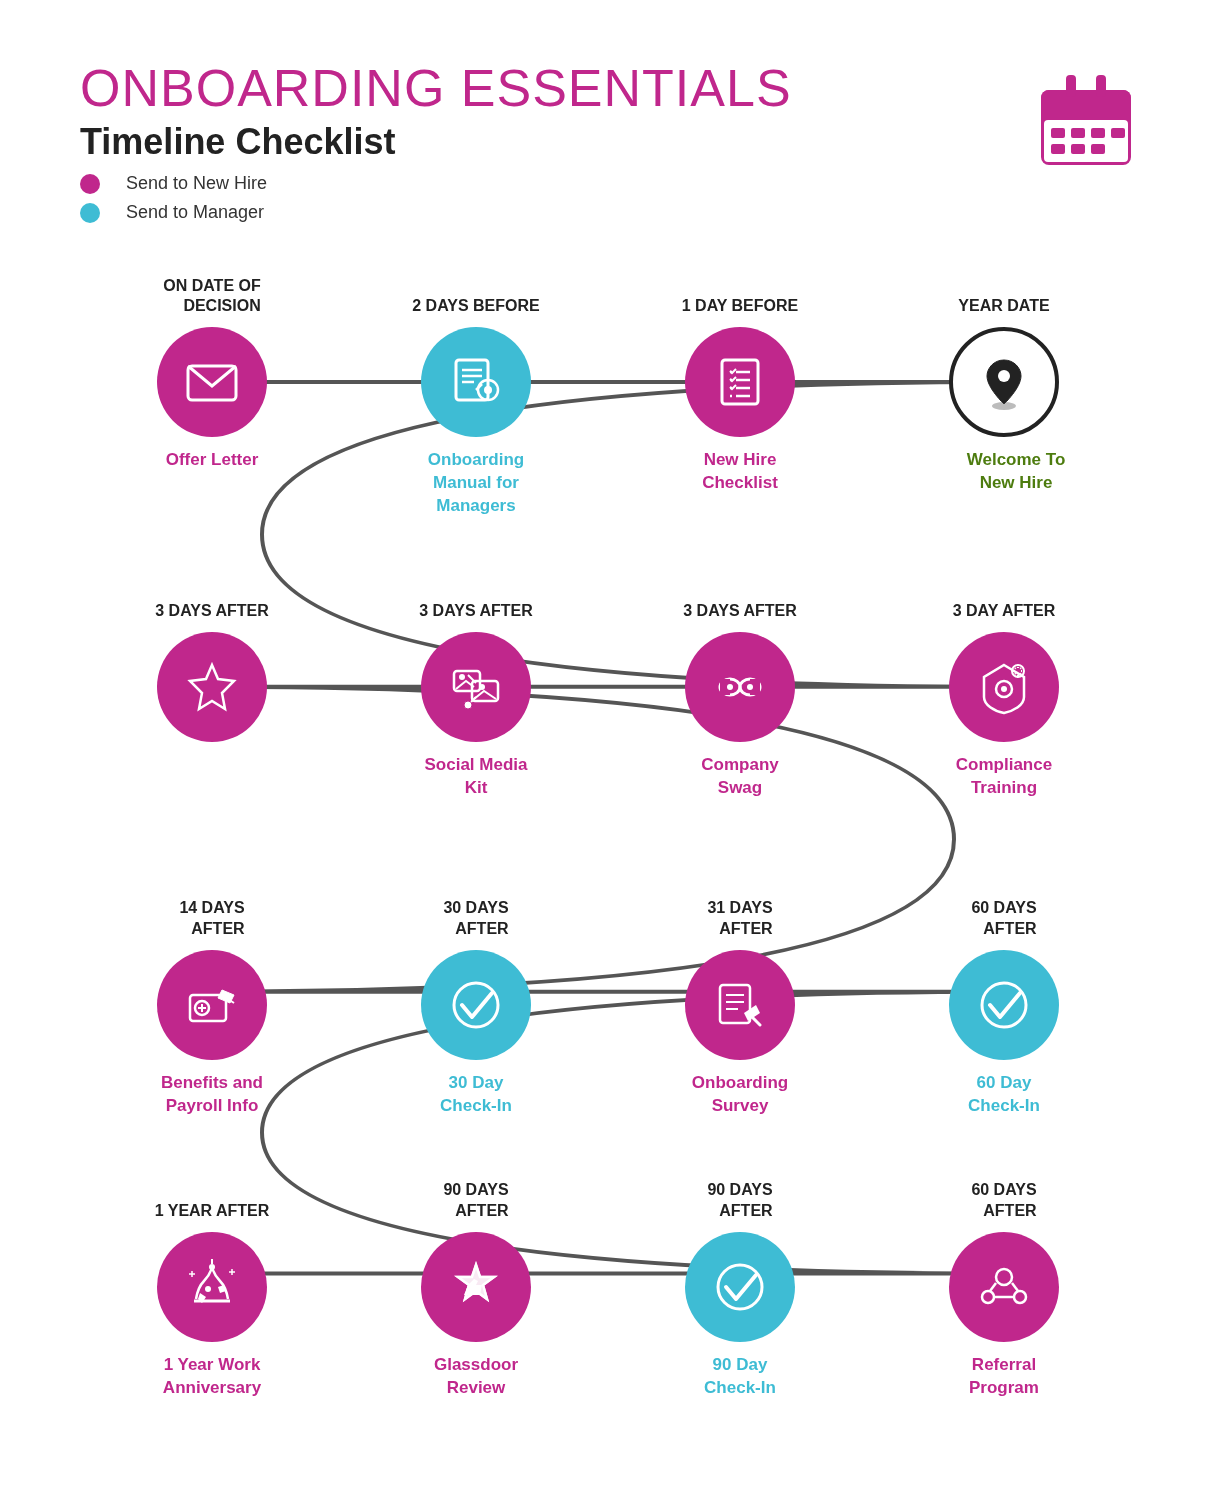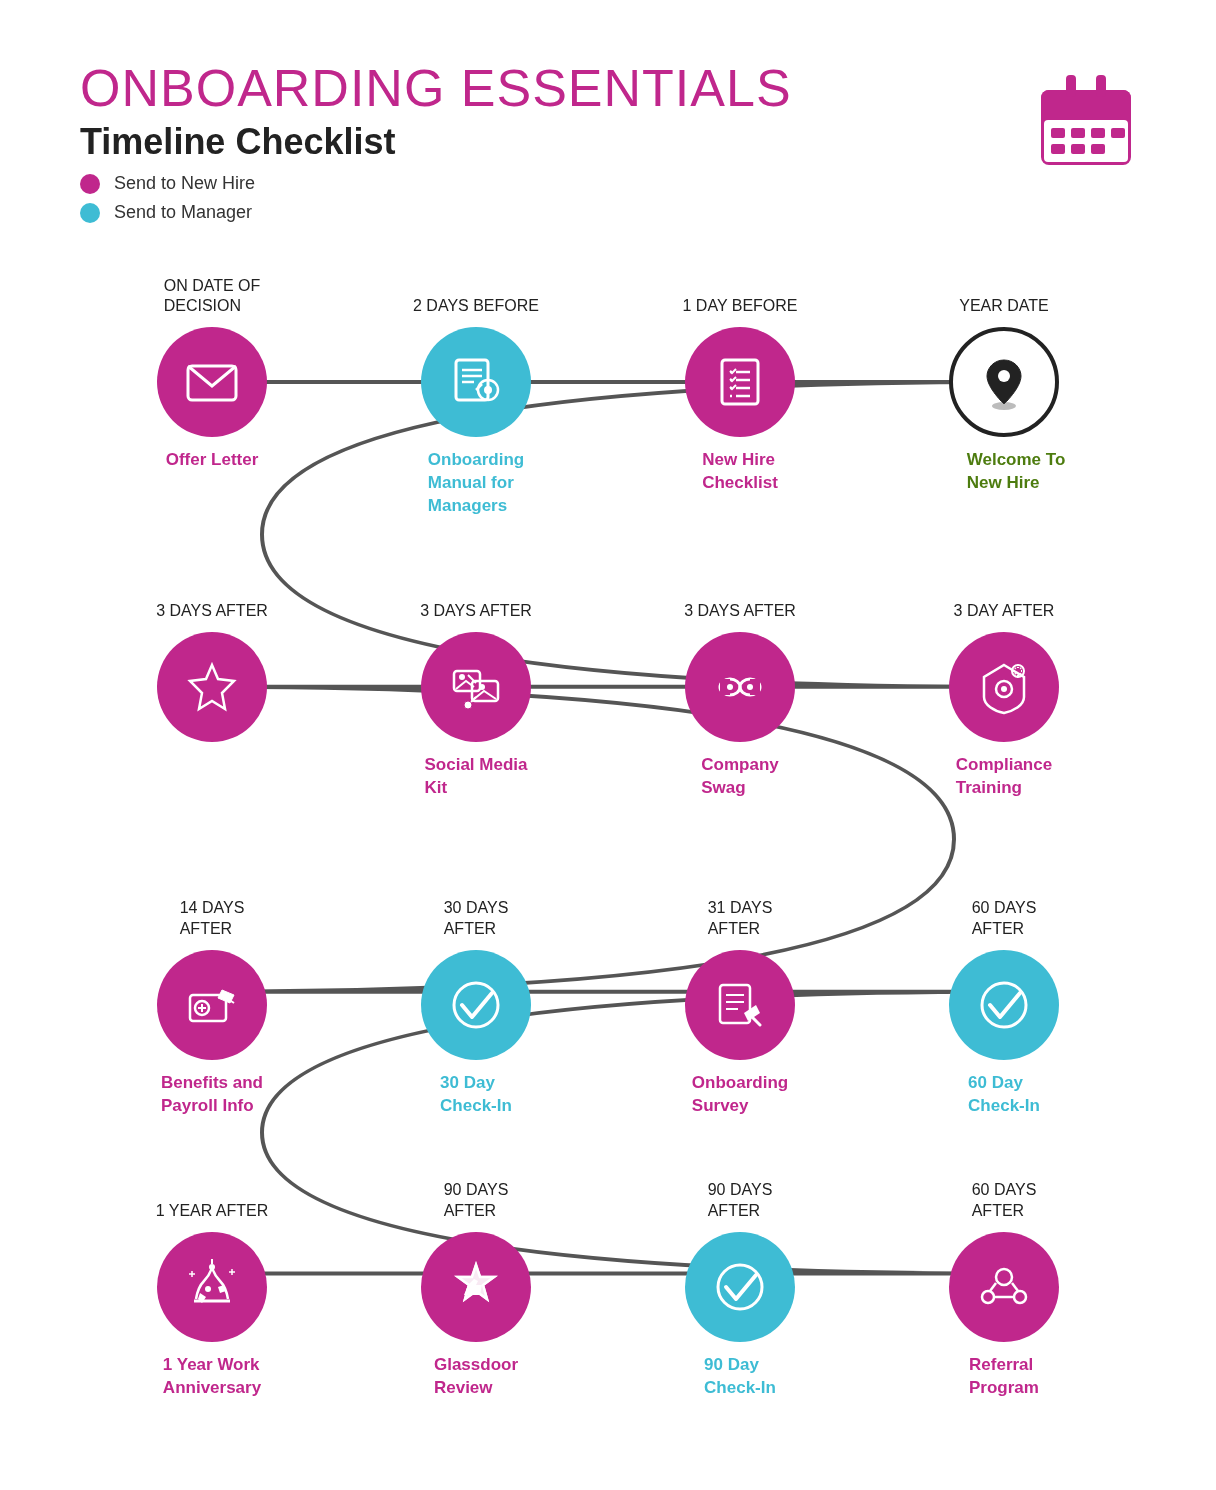--- a/index.html
+++ b/index.html
@@ -50,7 +50,7 @@
     .legend-item {
       display: flex;
       align-items: center;
-      gap: 14px;
+      gap: 26px;
       font-size: 18px;
       color: #333;
     }

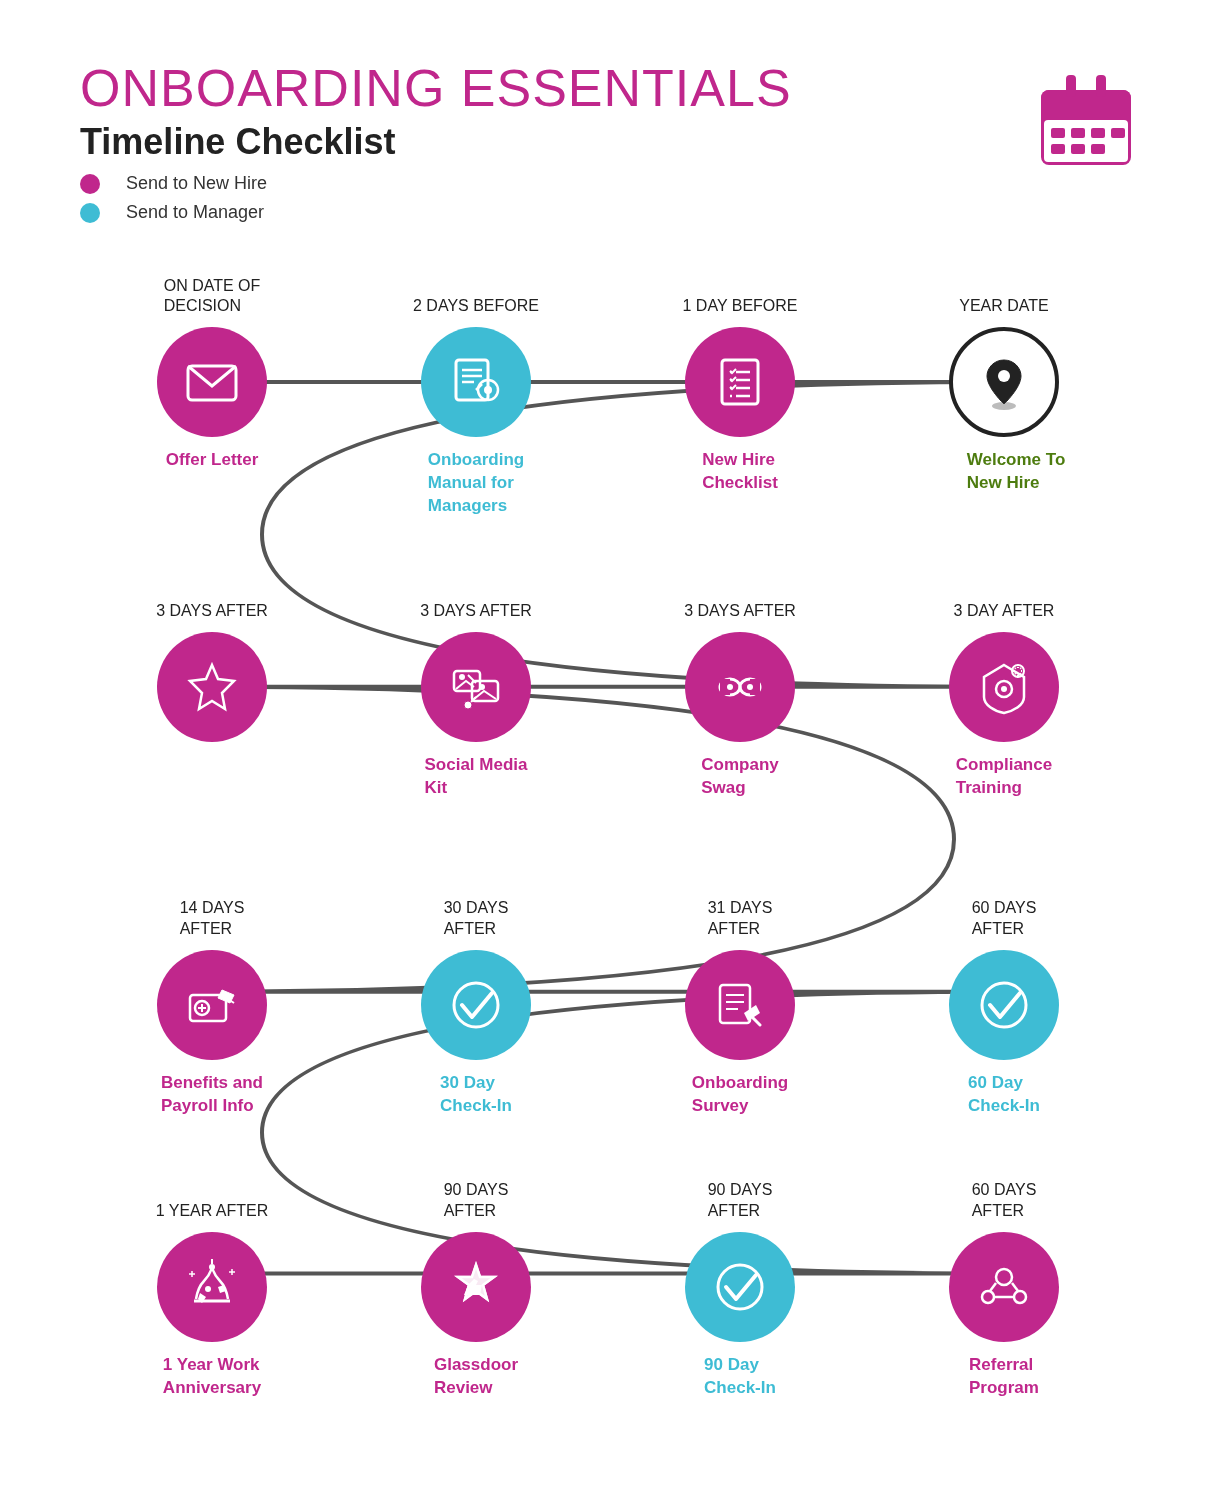--- a/index.html
+++ b/index.html
@@ -71,9 +71,9 @@
 
     .item-label {
       font-size: 16px;
-      font-weight: 400;
+      font-weight: 700;
       color: #222;
-      text-align: left;
+      text-align: right;
       margin-bottom: 10px;
       line-height: 1.3;
       min-height: 44px;

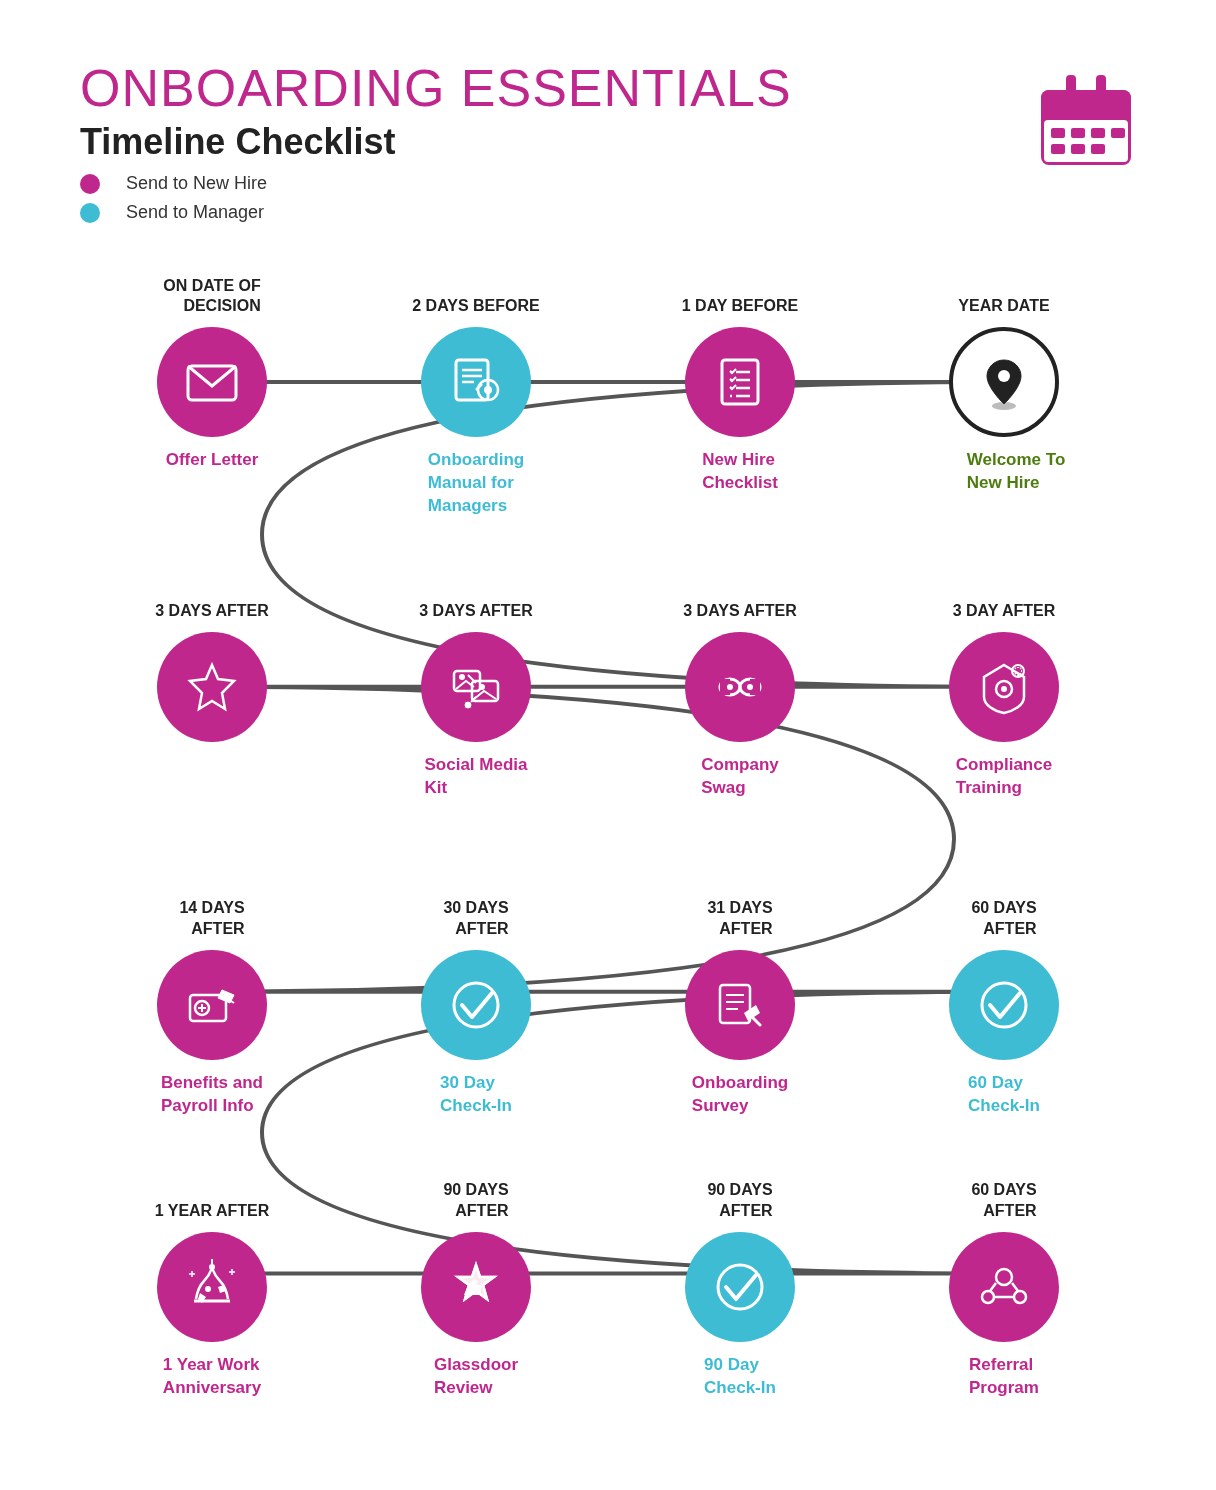--- a/index.html
+++ b/index.html
@@ -107,7 +107,7 @@
     .item-caption {
       font-size: 17px;
       font-weight: 600;
-      text-align: left;
+      text-align: center;
       margin-top: 12px;
       line-height: 1.35;
     }

